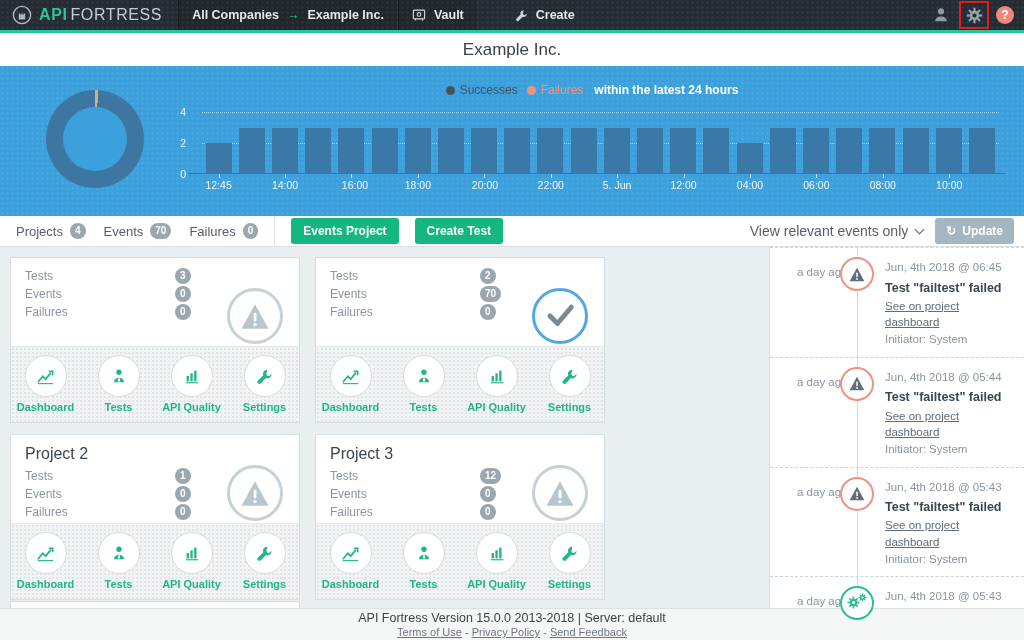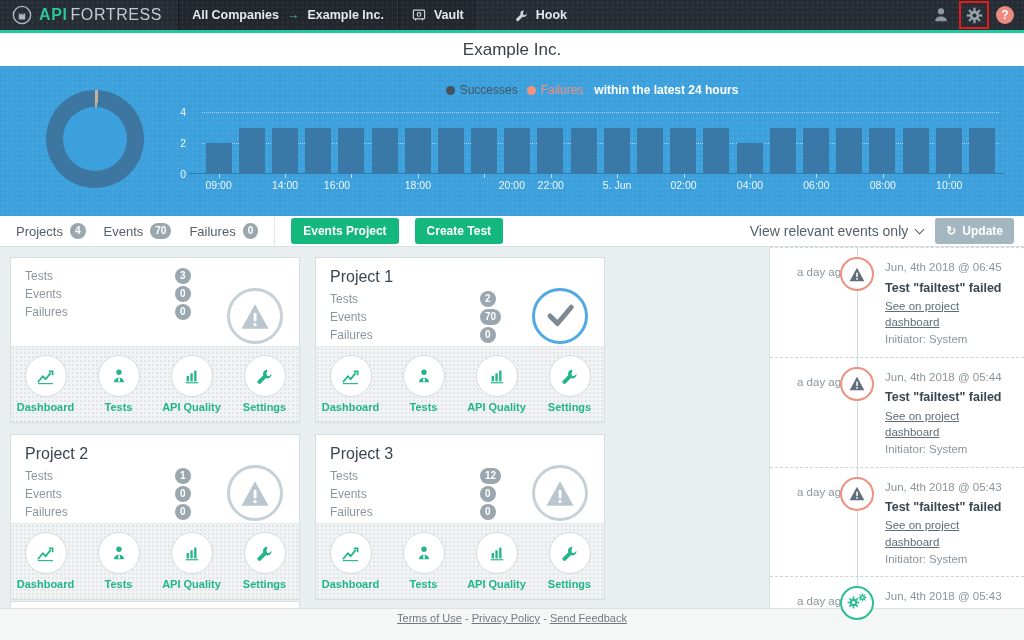--- a/index.html
+++ b/index.html
@@ -149,7 +149,7 @@
     <svg width="13" height="13" viewBox="0 0 20 20">
       <path d="M13.5 2.2 a4.6 4.6 0 0 0 -4.9 6.4 L2.8 14.4 a2.3 2.3 0 1 0 3.2 3.2 L11.8 11.8 a4.6 4.6 0 0 0 6.4 -4.9 l-2.9 2.9 -2.3 -0.8 -0.8 -2.3 z" fill="#cfd6db"></path>
     </svg>
-    <span>Hook</span>
+    <span>Create</span>
   </div>
   <div class="nav-icons">
     <span class="nav-ic">

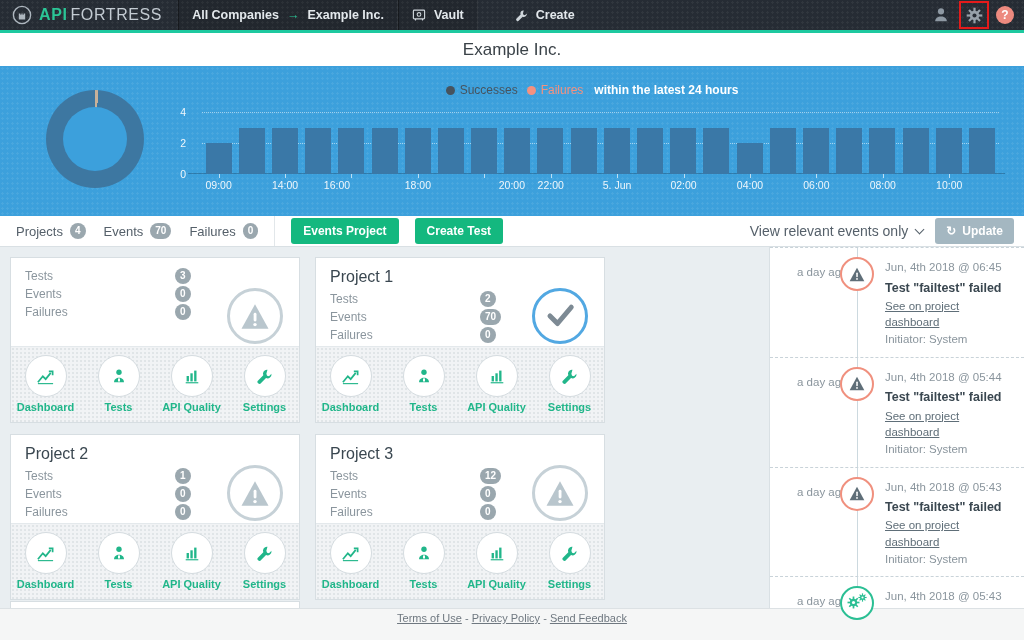--- a/index.html
+++ b/index.html
@@ -277,7 +277,7 @@
       </div>
   </div>
   <div class="xlabels" id="xlabels">
-      <span class="xlab" style="left: -8.39583px;">09:00</span>
+      <span class="xlab" style="left: -8.39583px;">12:45</span>
       <span class="tickmark" style="left: 16.6042px;"></span>
       <span class="xlab" style="left: 58.0208px;">14:00</span>
       <span class="tickmark" style="left: 83.0208px;"></span>

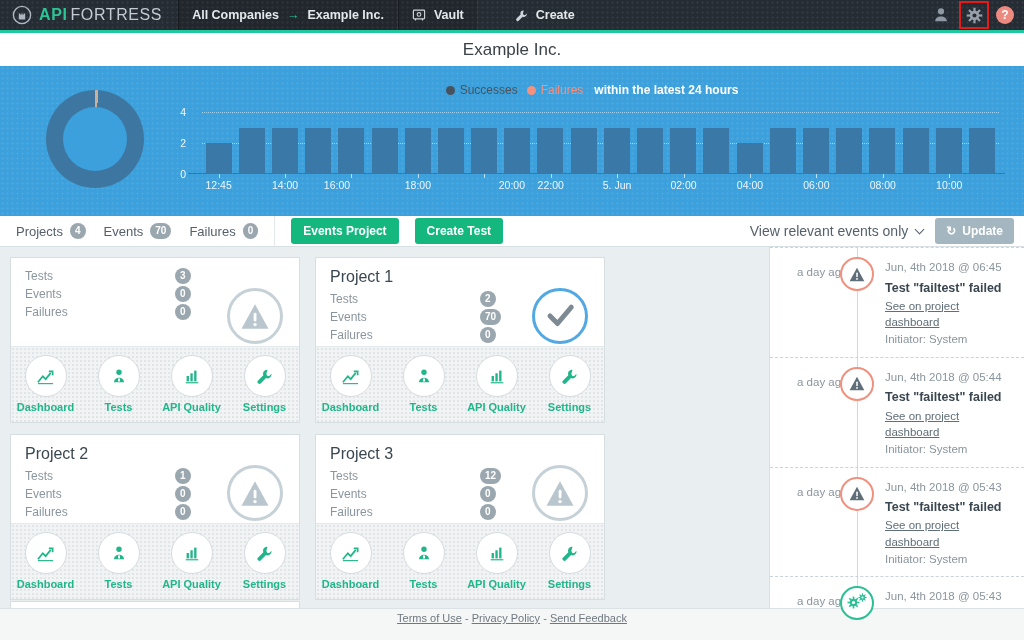--- a/index.html
+++ b/index.html
@@ -281,7 +281,7 @@
       <span class="tickmark" style="left: 16.6042px;"></span>
       <span class="xlab" style="left: 58.0208px;">14:00</span>
       <span class="tickmark" style="left: 83.0208px;"></span>
-      <span class="xlab" style="left: 110px;">16:00</span>
+      <span class="xlab" style="left: 128px;">16:00</span>
       <span class="tickmark" style="left: 149.438px;"></span>
       <span class="xlab" style="left: 190.854px;">18:00</span>
       <span class="tickmark" style="left: 215.854px;"></span>

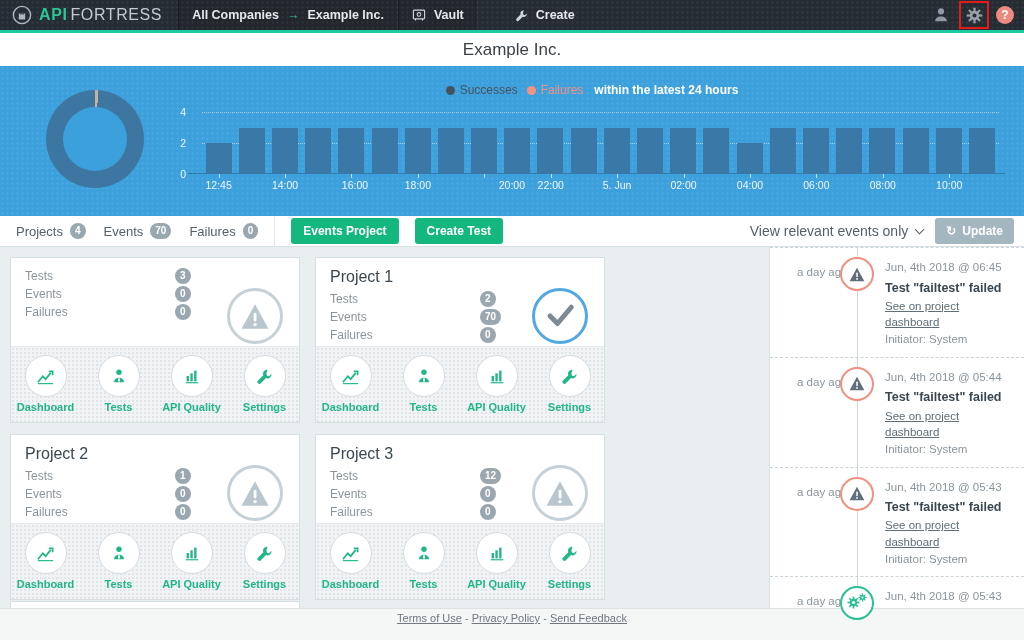--- a/index.html
+++ b/index.html
@@ -285,7 +285,7 @@
       <span class="tickmark" style="left: 149.438px;"></span>
       <span class="xlab" style="left: 190.854px;">18:00</span>
       <span class="tickmark" style="left: 215.854px;"></span>
-      <span class="xlab" style="left: 273px; text-align: right;">20:00</span>
+      <span class="xlab" style="left: 258px;">20:00</span>
       <span class="tickmark" style="left: 282.271px;"></span>
       <span class="xlab" style="left: 323.688px;">22:00</span>
       <span class="tickmark" style="left: 348.688px;"></span>

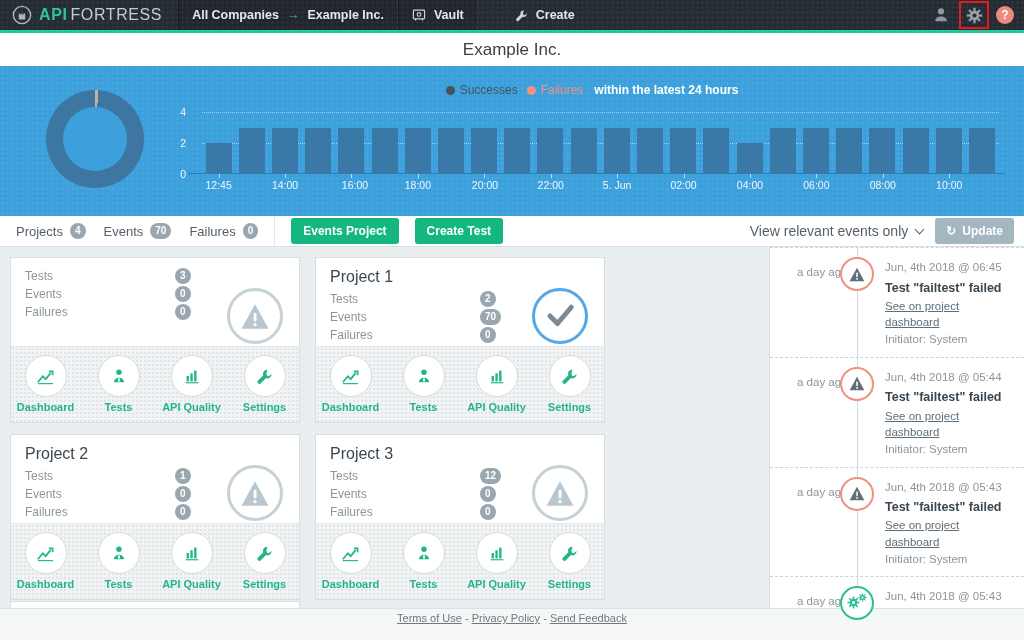--- a/index.html
+++ b/index.html
@@ -291,7 +291,7 @@
       <span class="tickmark" style="left: 348.688px;"></span>
       <span class="xlab" style="left: 390.104px;">5. Jun</span>
       <span class="tickmark" style="left: 415.104px;"></span>
-      <span class="xlab" style="left: 456.521px;">02:00</span>
+      <span class="xlab" style="left: 456.521px;">12:00</span>
       <span class="tickmark" style="left: 481.521px;"></span>
       <span class="xlab" style="left: 522.938px;">04:00</span>
       <span class="tickmark" style="left: 547.938px;"></span>

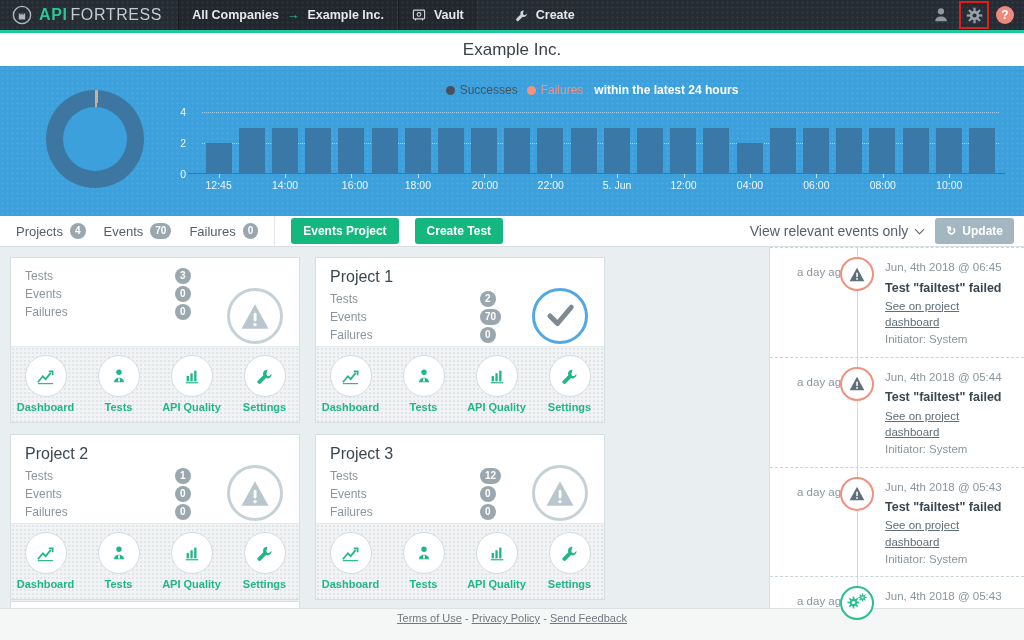--- a/index.html
+++ b/index.html
@@ -403,7 +403,6 @@
   </div>
       <div class="card status-success">
     <div class="card-top">
-      <div class="card-title">Project 1</div>
       <div class="crow">
             <span class="lbl">Tests</span>
         <span class="badge">2</span>

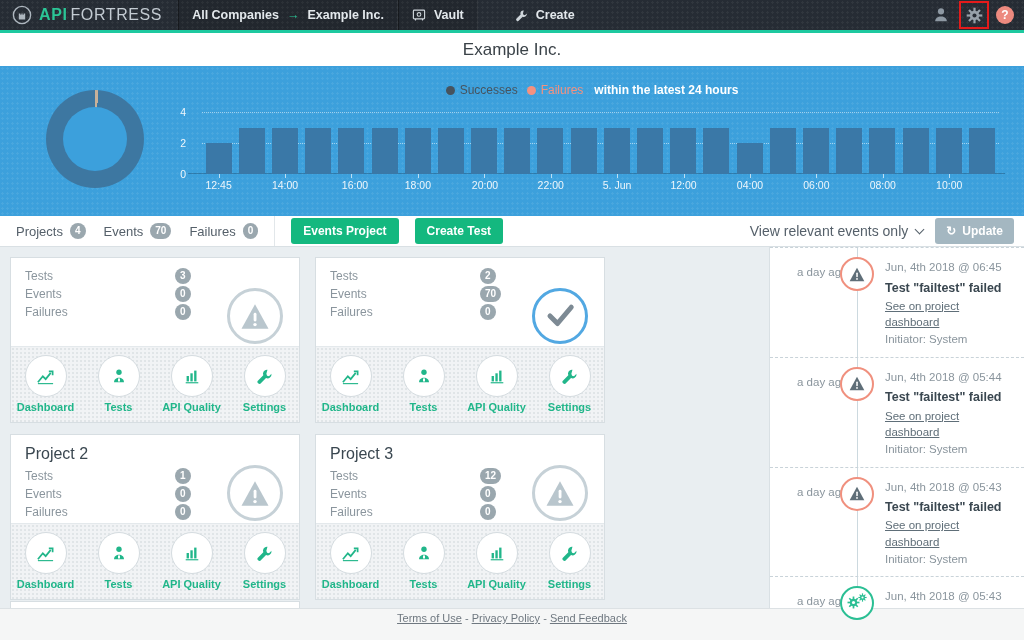--- a/index.html
+++ b/index.html
@@ -693,6 +693,7 @@
 </div>
 
 <div class="footer">
+  <div class="f-version">API Fortress Version 15.0.0 2013-2018 | Server: default</div>
   <div class="f-links" id="flinks"><span class="flink">Terms of Use</span> - <span class="flink">Privacy Policy</span> - <span class="flink">Send Feedback</span></div>
 </div>
 

